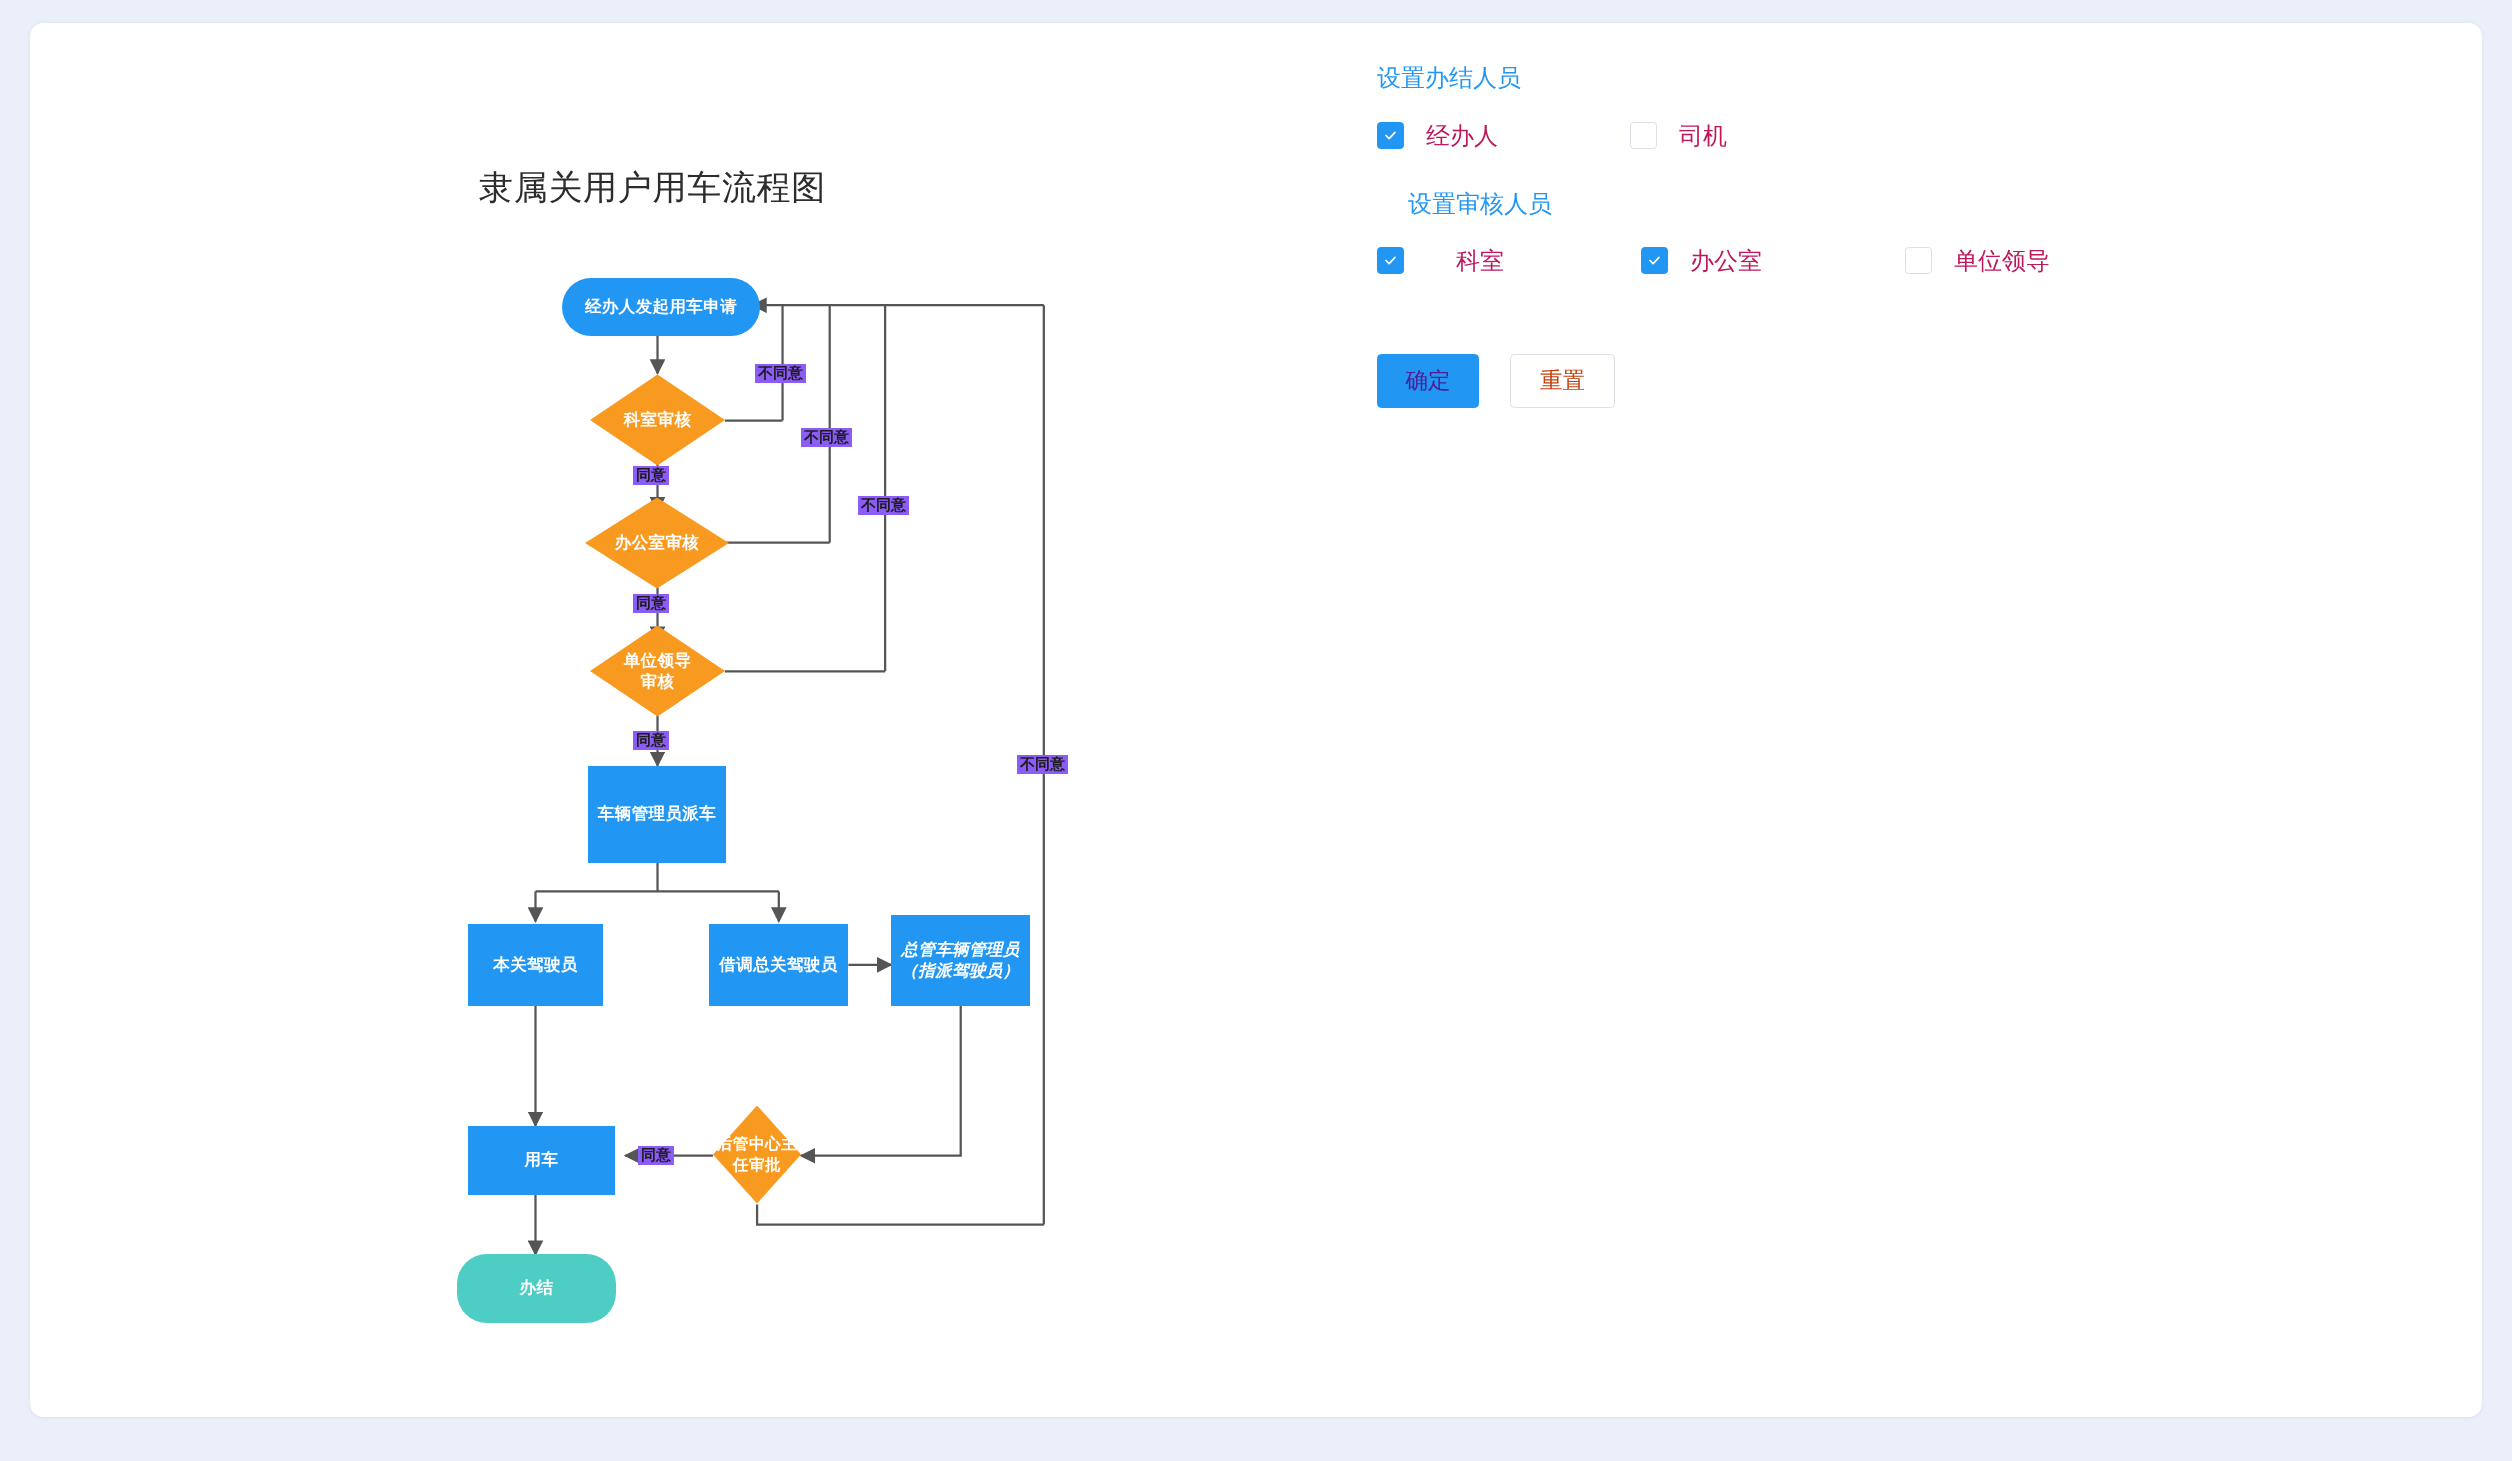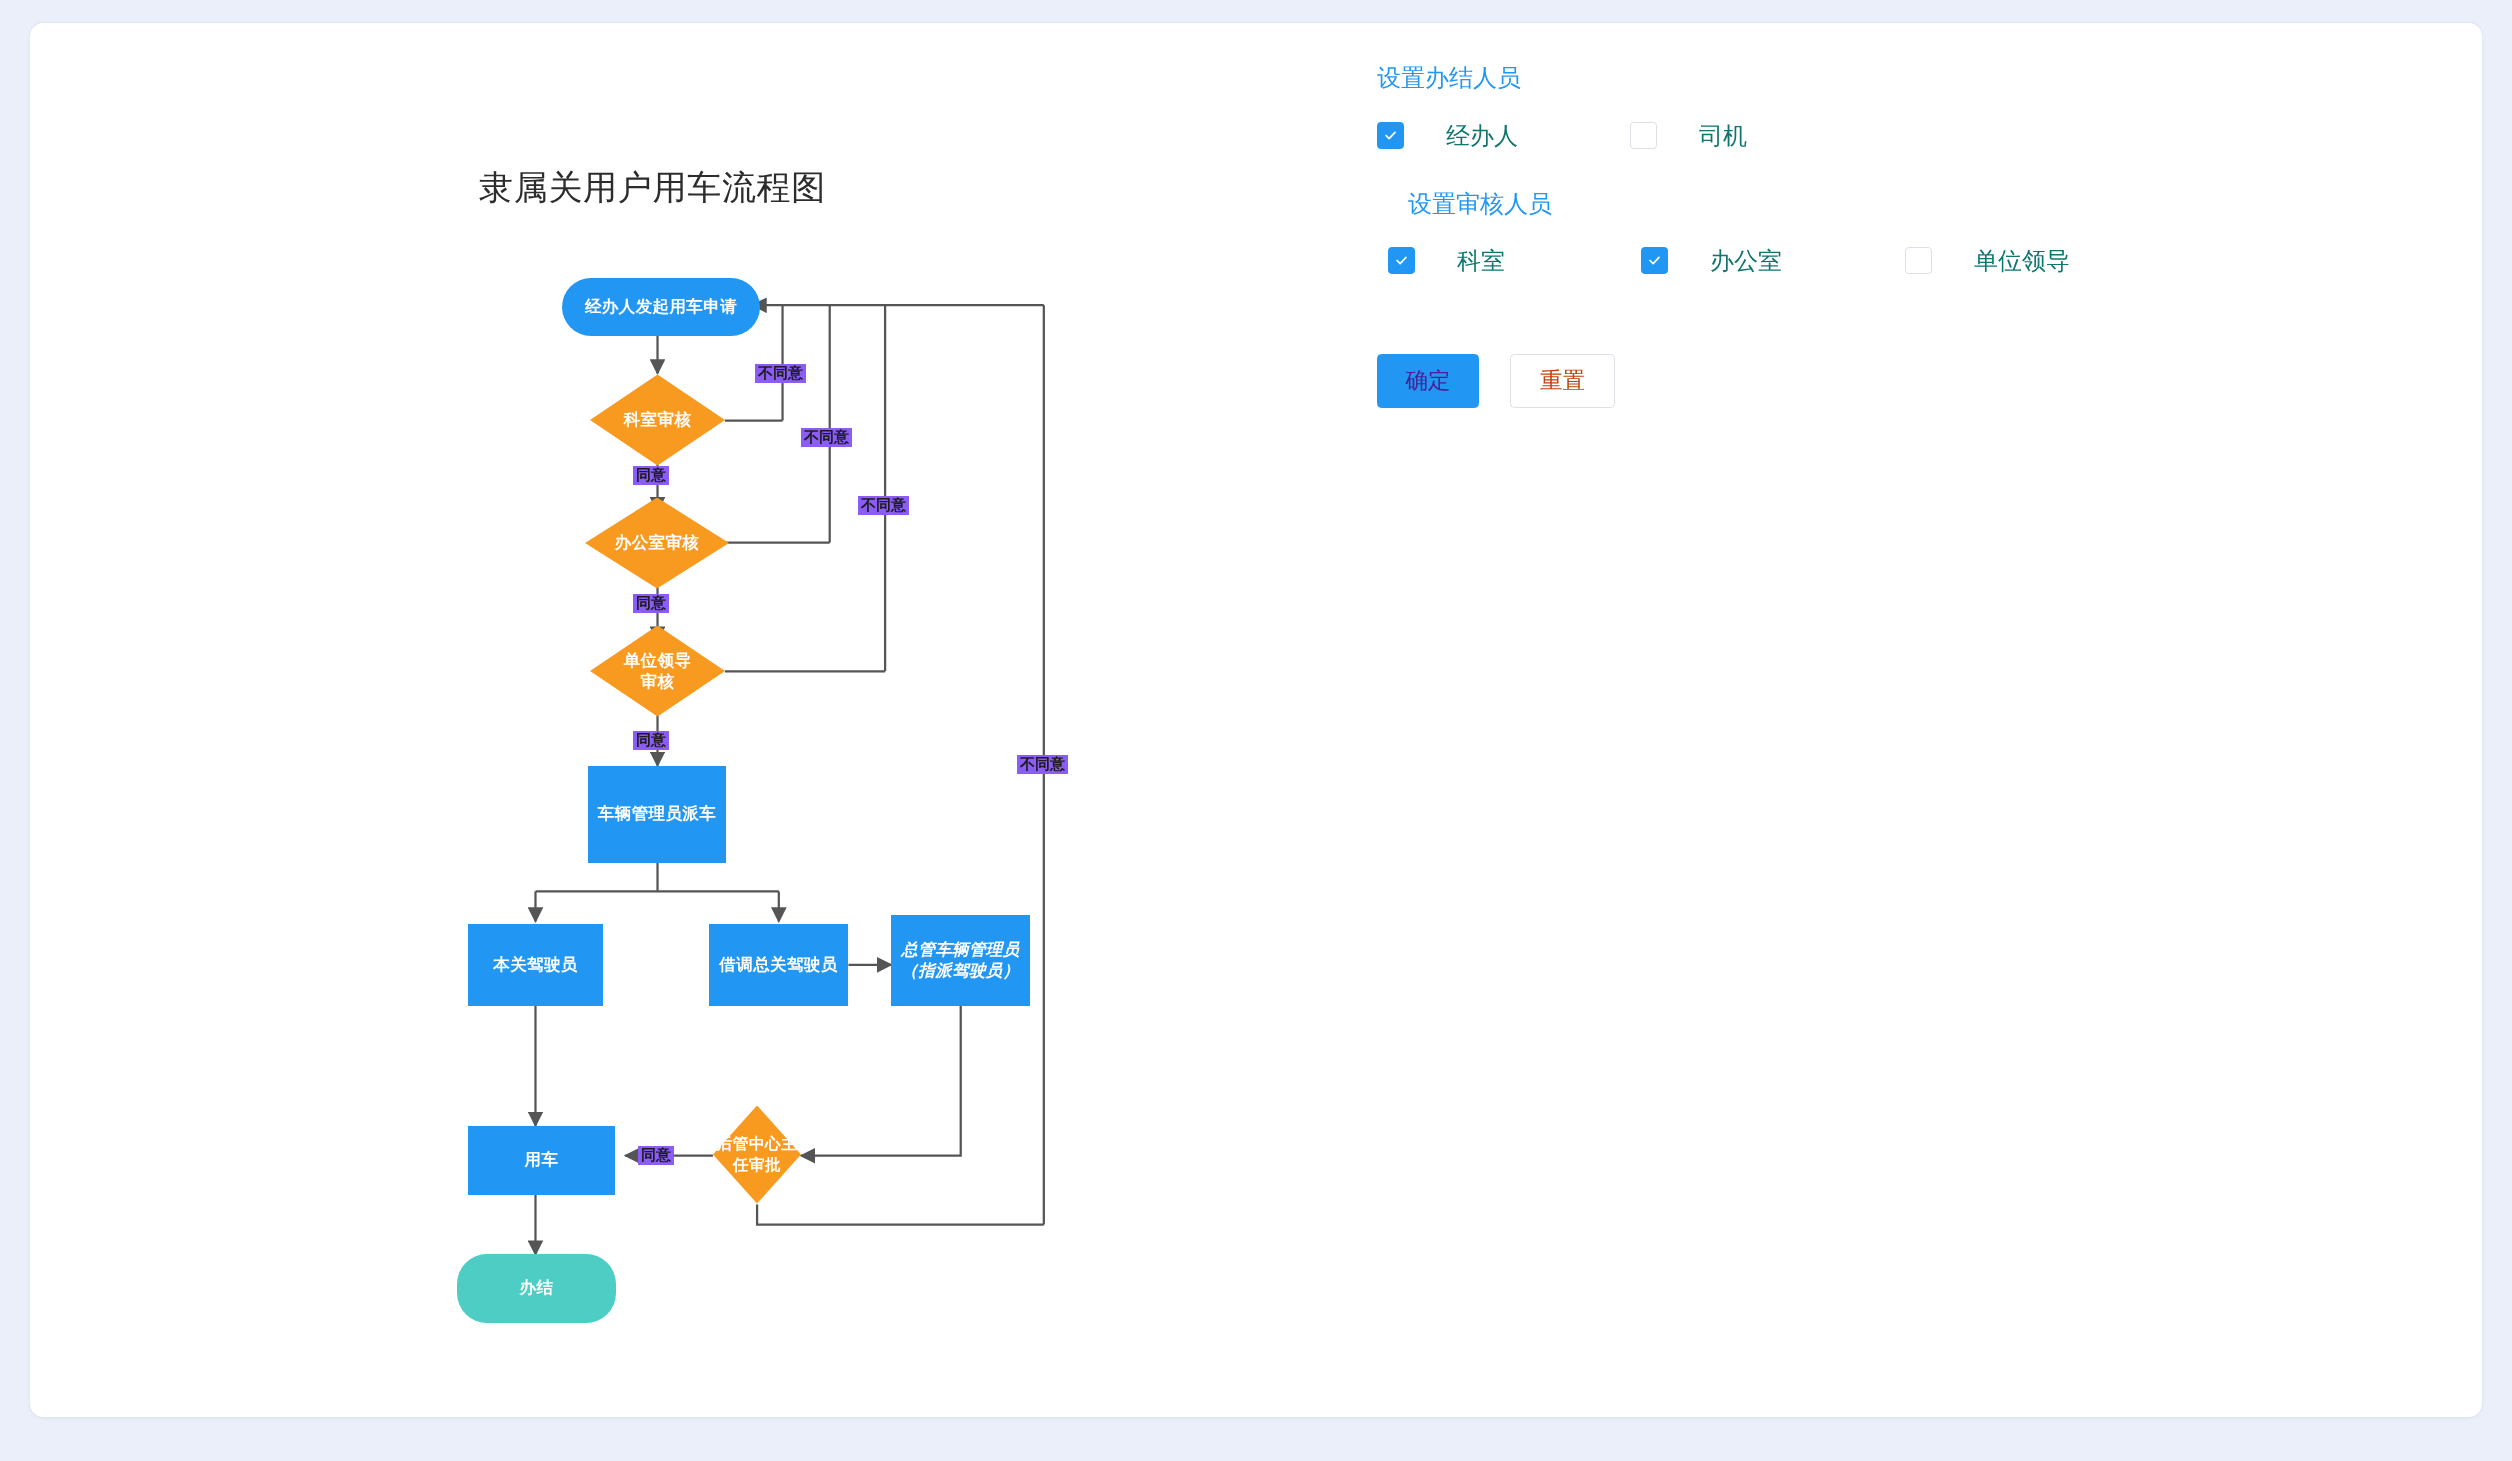--- a/index.html
+++ b/index.html
@@ -50,7 +50,7 @@
   .cbox.on{background:#2196f3;border:0.7px solid #2196f3;}
   .cbox.off{background:#ffffff;border:0.7px solid #dcdfe6;}
   .cbox svg{display:block;}
-  .cblabel{margin-left:42px;font-size:24px;color:#0f766e;white-space:nowrap;}
+  .cblabel{margin-left:22px;font-size:24px;color:#be185d;white-space:nowrap;}
 
   .btn{position:absolute;display:flex;align-items:center;justify-content:center;
        font-size:22.5px;border-radius:4.5px;box-sizing:border-box;cursor:pointer;}

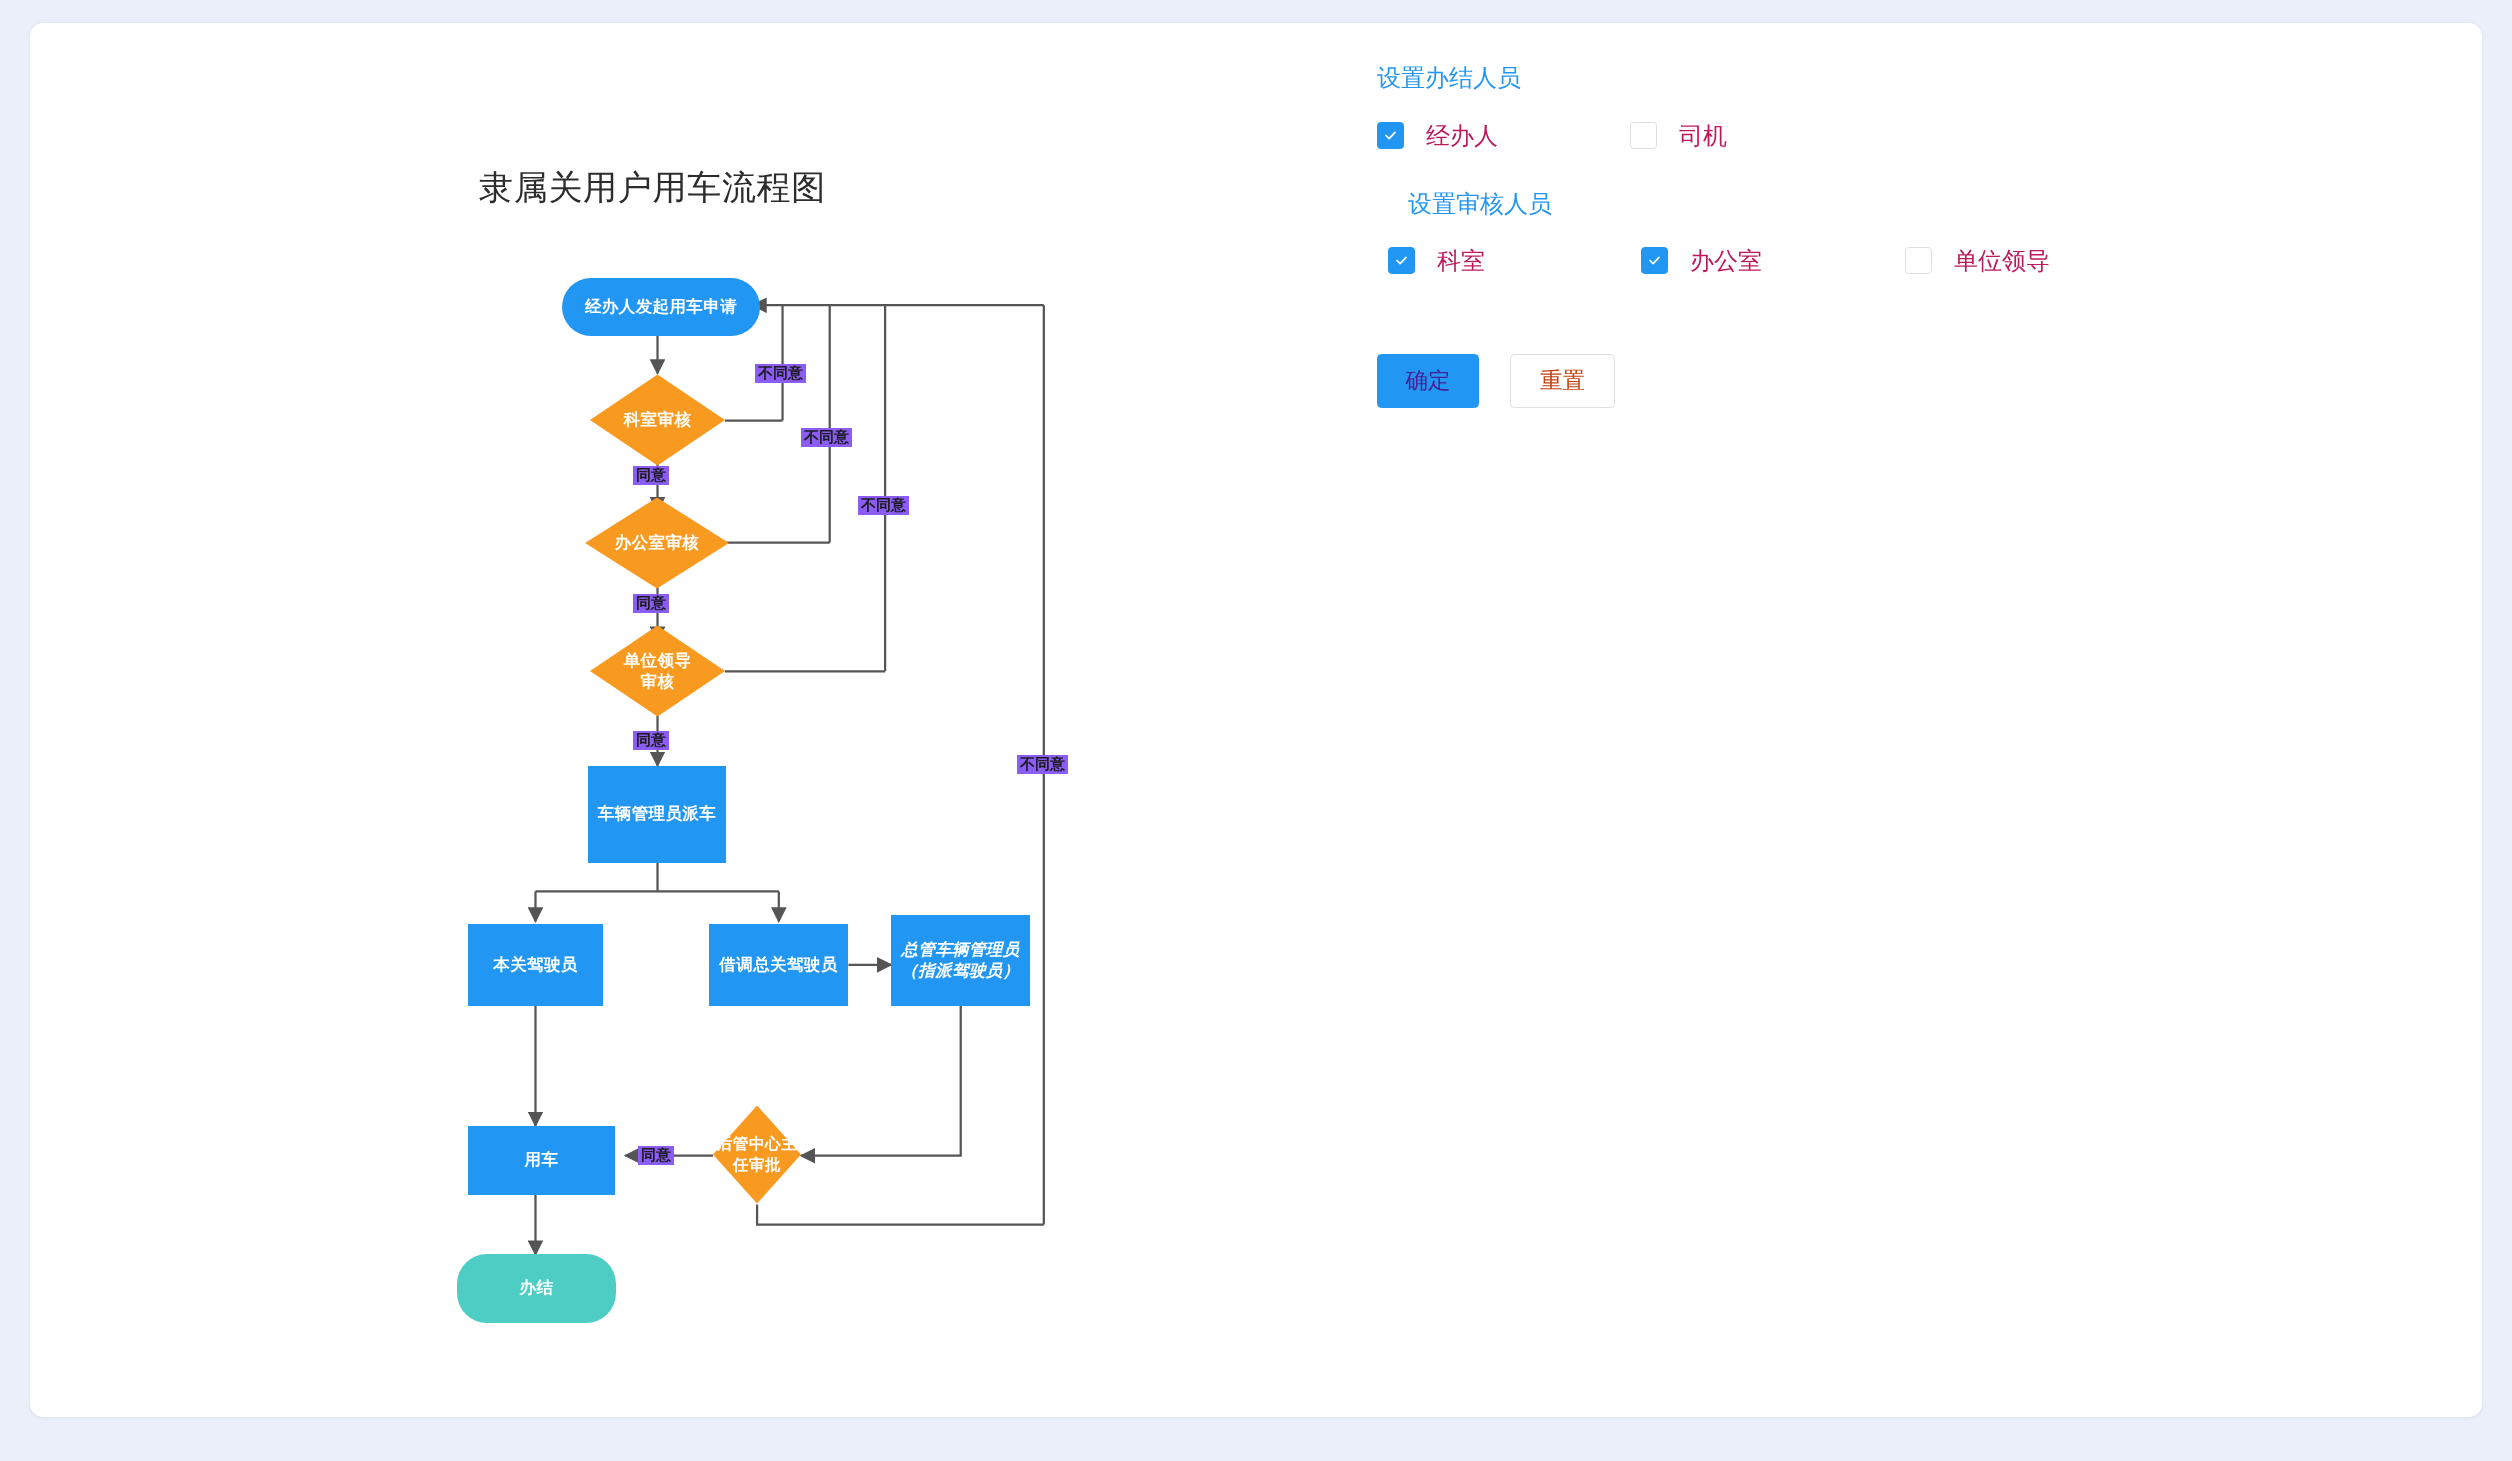--- a/index.html
+++ b/index.html
@@ -211,7 +211,7 @@
 
     <div class="sec-title" style="left:15px;top:165px;margin-left:31px;">设置审核人员</div>
 
-    <div class="cbrow" style="left:26px;top:222px;">
+    <div class="cbrow" style="left:15px;top:222px;gap:30px;">
       <span class="cbox on">
         <svg width="15" height="15" viewBox="0 0 20 20">
           <path d="M4 10 L8.2 14.2 L16 5.8" fill="none" stroke="#ffffff" stroke-width="2.2" stroke-linecap="round" stroke-linejoin="round"></path>

